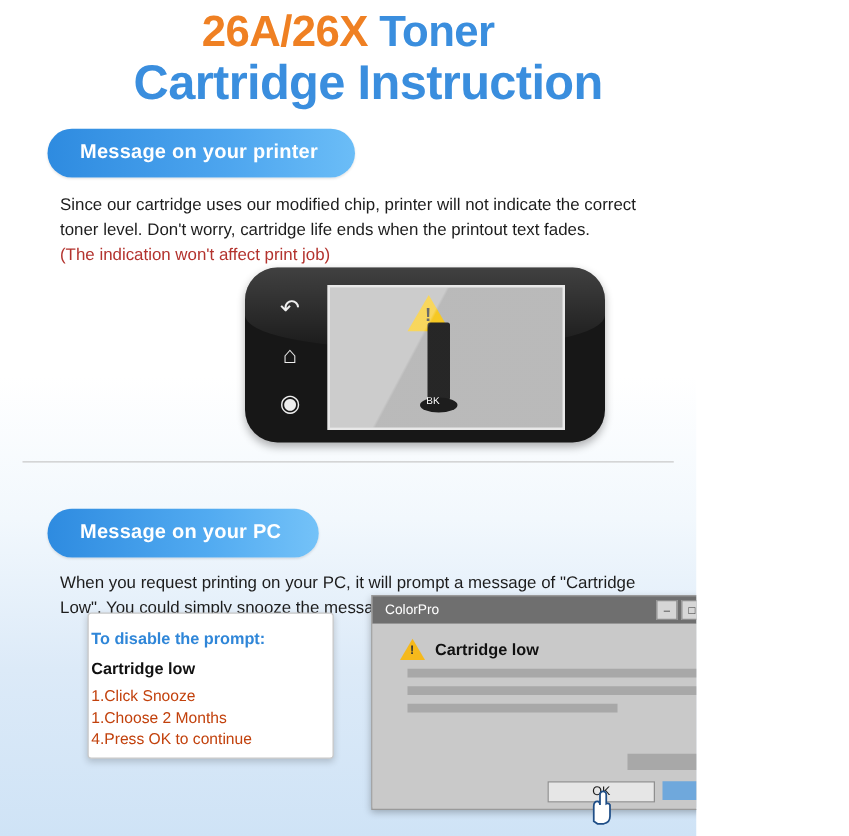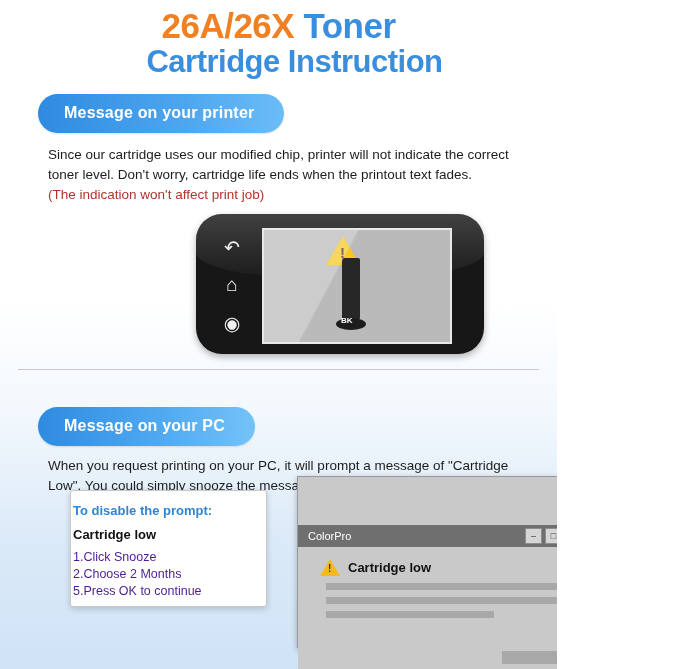--- a/index.html
+++ b/index.html
@@ -33,7 +33,7 @@
     line-height: 1.12;
   }
   .title-line1 { font-size: 35px; }
-  .title-line2 { font-size: 31px; padding-left: 32px; }
+  .title-line2 { font-size: 39px; padding-left: 32px; }
   .t-orange { color: #ef8023; }
   .t-blue   { color: #3a8ede; }
 

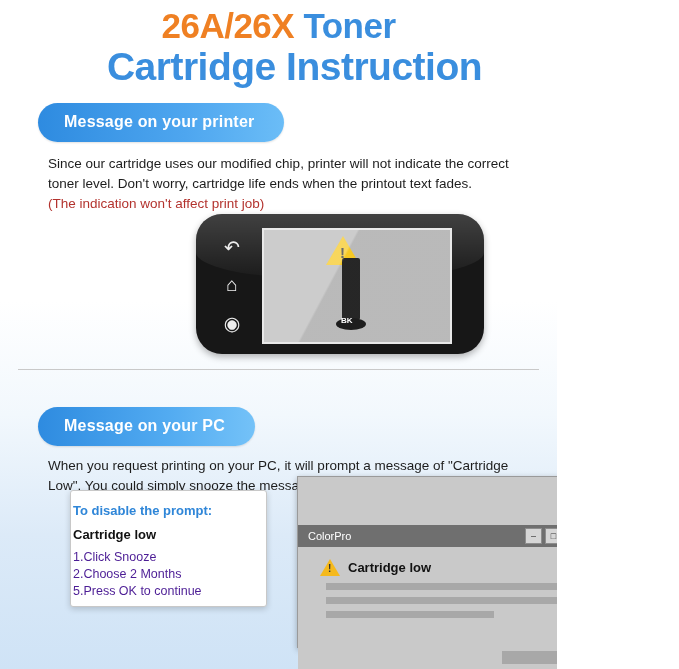--- a/index.html
+++ b/index.html
@@ -149,7 +149,7 @@
     top: 86px;
     font-size: 8px;
     color: #ffffff;
-    font-weight: bold;
+    font-weight: normal;
     z-index: 3;
   }
   .warn-tri {

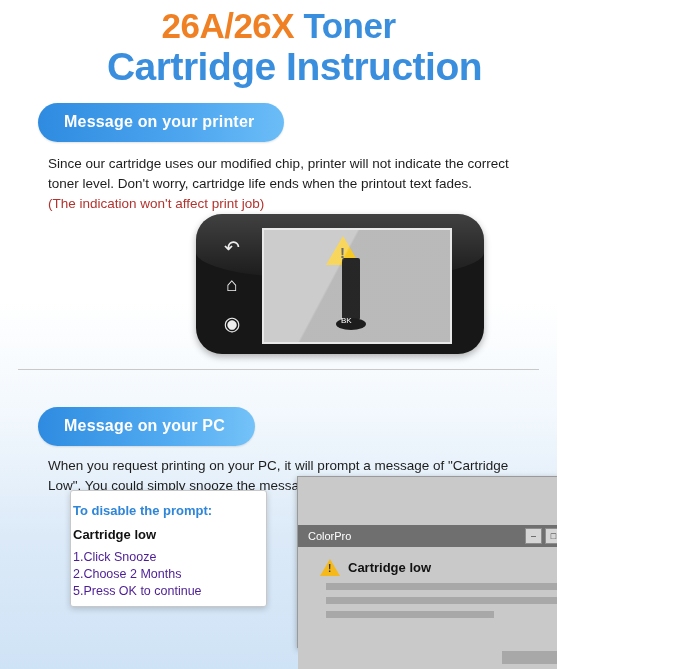--- a/index.html
+++ b/index.html
@@ -190,7 +190,6 @@
     padding: 0 4px 0 10px;
     color: #ffffff;
     font-size: 11px;
-    margin-top: 48px;
   }
   .pc-title-text { flex: 1; }
   .win-btn {

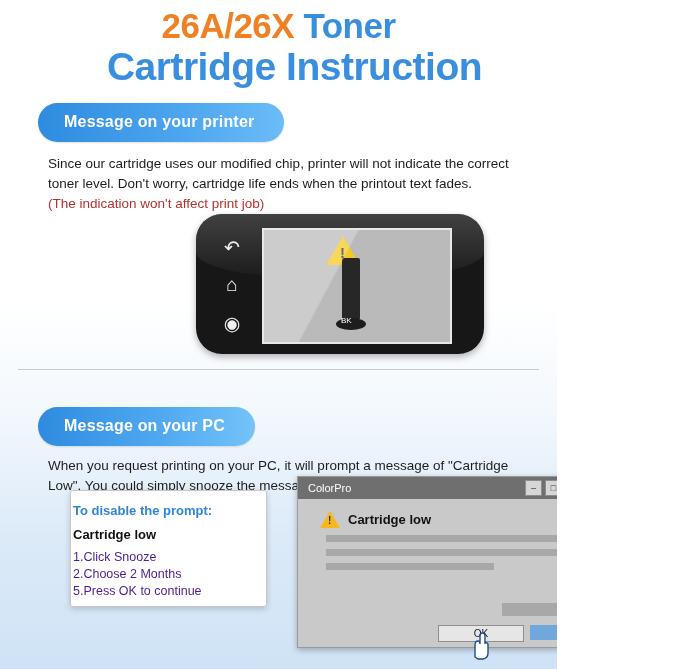--- a/index.html
+++ b/index.html
@@ -311,7 +311,7 @@
   }
   .callout-step {
     font-size: 12.5px;
-    color: #4c1d95;
+    color: #c2410c;
     line-height: 1.35;
   }
   .cone {

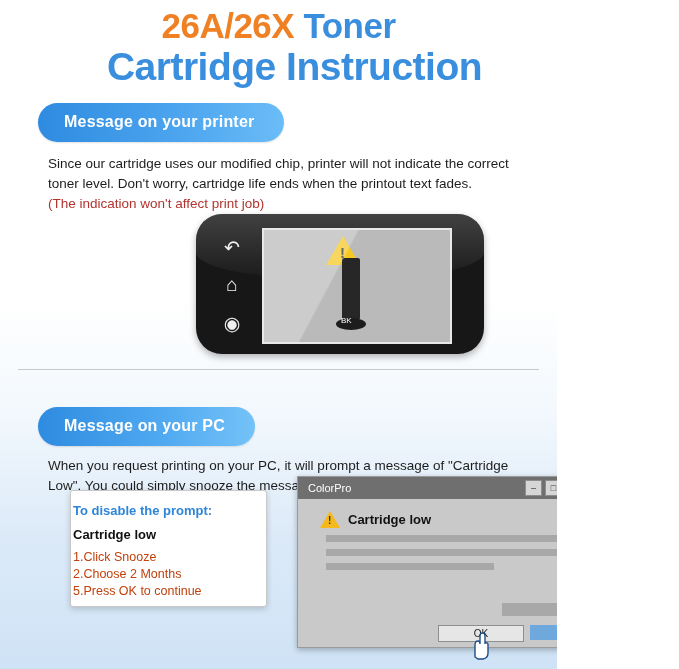--- a/index.html
+++ b/index.html
@@ -403,7 +403,7 @@
     <div class="callout-title">To disable the prompt:</div>
     <div class="callout-sub">Cartridge low</div>
     <div class="callout-step">1.Click Snooze</div>
-    <div class="callout-step">2.Choose 2 Months</div>
+    <div class="callout-step">1.Choose 2 Months</div>
     <div class="callout-step">5.Press OK to continue</div>
   </div>
 

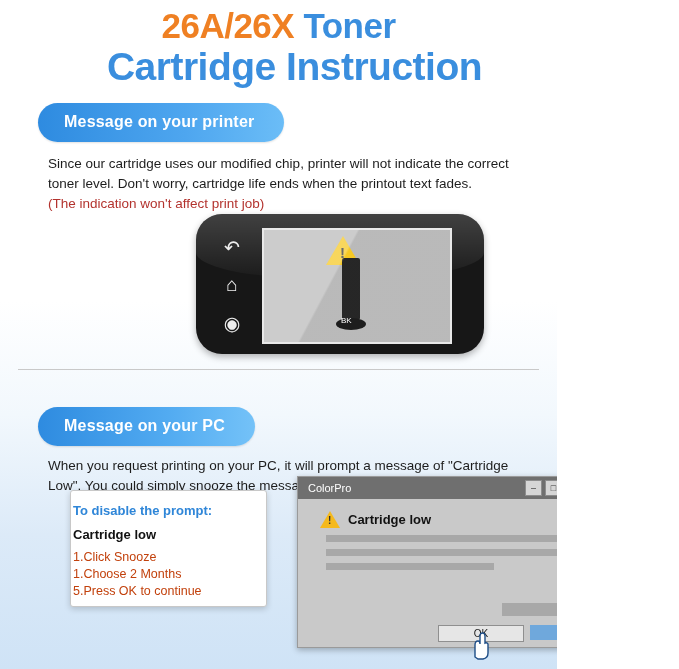--- a/index.html
+++ b/index.html
@@ -404,7 +404,7 @@
     <div class="callout-sub">Cartridge low</div>
     <div class="callout-step">1.Click Snooze</div>
     <div class="callout-step">1.Choose 2 Months</div>
-    <div class="callout-step">5.Press OK to continue</div>
+    <div class="callout-step">4.Press OK to continue</div>
   </div>
 
 </div>

